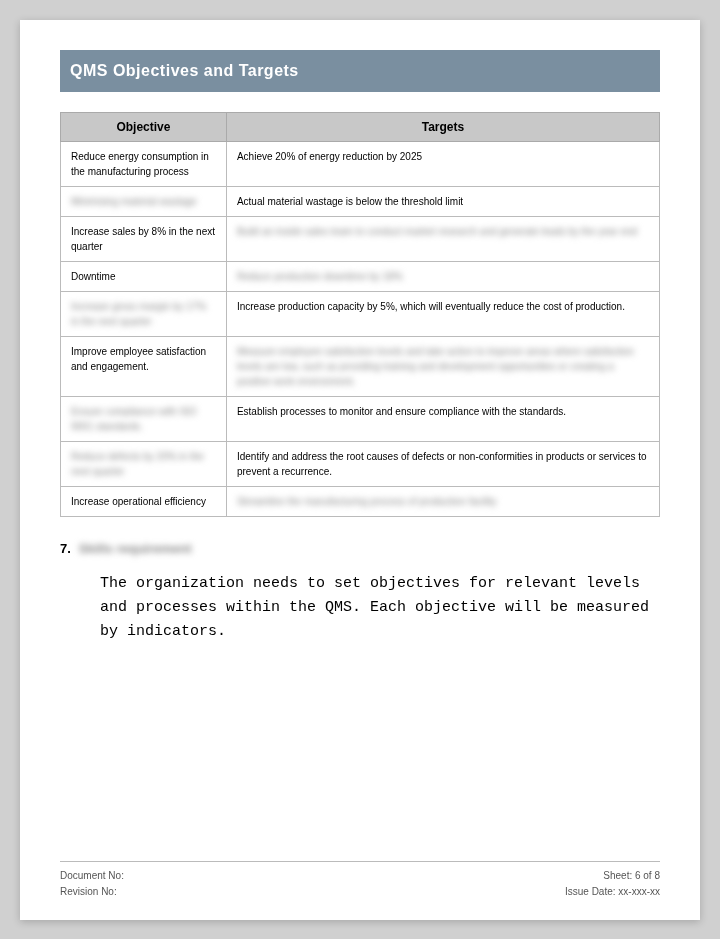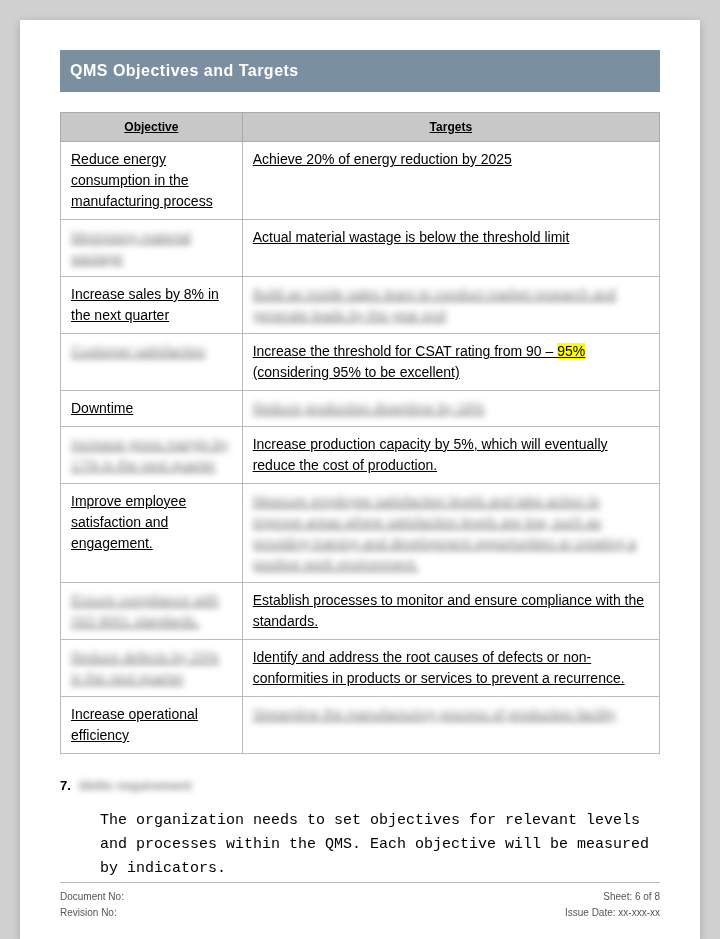--- a/index.html
+++ b/index.html
@@ -34,7 +34,6 @@
       border-collapse: collapse;
       margin-bottom: 24px;
       font-size: 11.5px;
-      text-decoration: underline;
     }
     table th {
       background: #c8c8c8;

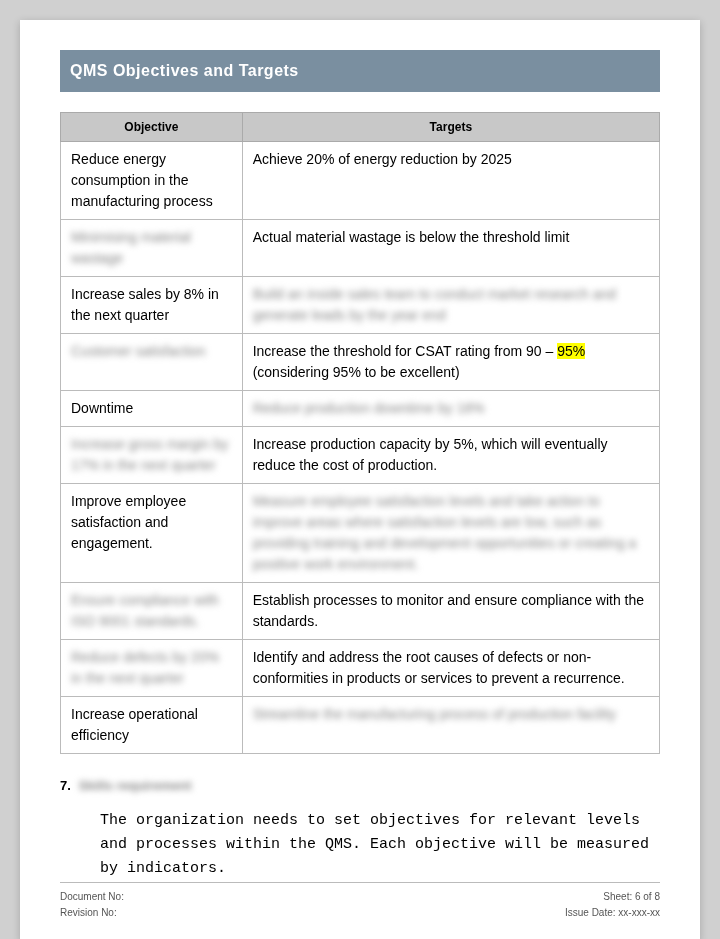--- a/index.html
+++ b/index.html
@@ -47,7 +47,7 @@
       border: 1px solid #bbb;
       padding: 7px 10px;
       vertical-align: top;
-      font-size: 14px;
+      font-size: 10px;
       line-height: 1.5;
     }
     .blurred {

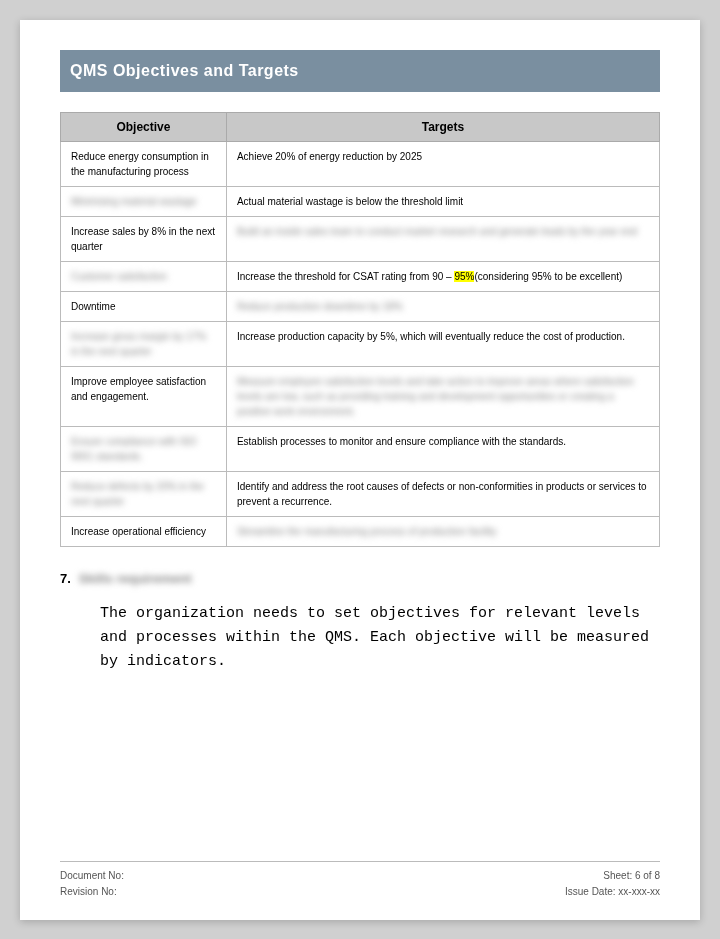--- a/index.html
+++ b/index.html
@@ -130,10 +130,6 @@
           <td class="blurred">Build an inside sales team to conduct market research and generate leads by the year end</td>
         </tr>
         <tr>
-          <td class="blurred">Customer satisfaction</td>
-          <td>Increase the threshold for CSAT rating from 90 – <span class="highlight-yellow">95%</span>(considering 95% to be excellent)</td>
-        </tr>
-        <tr>
           <td>Downtime</td>
           <td class="blurred">Reduce production downtime by 18%</td>
         </tr>

